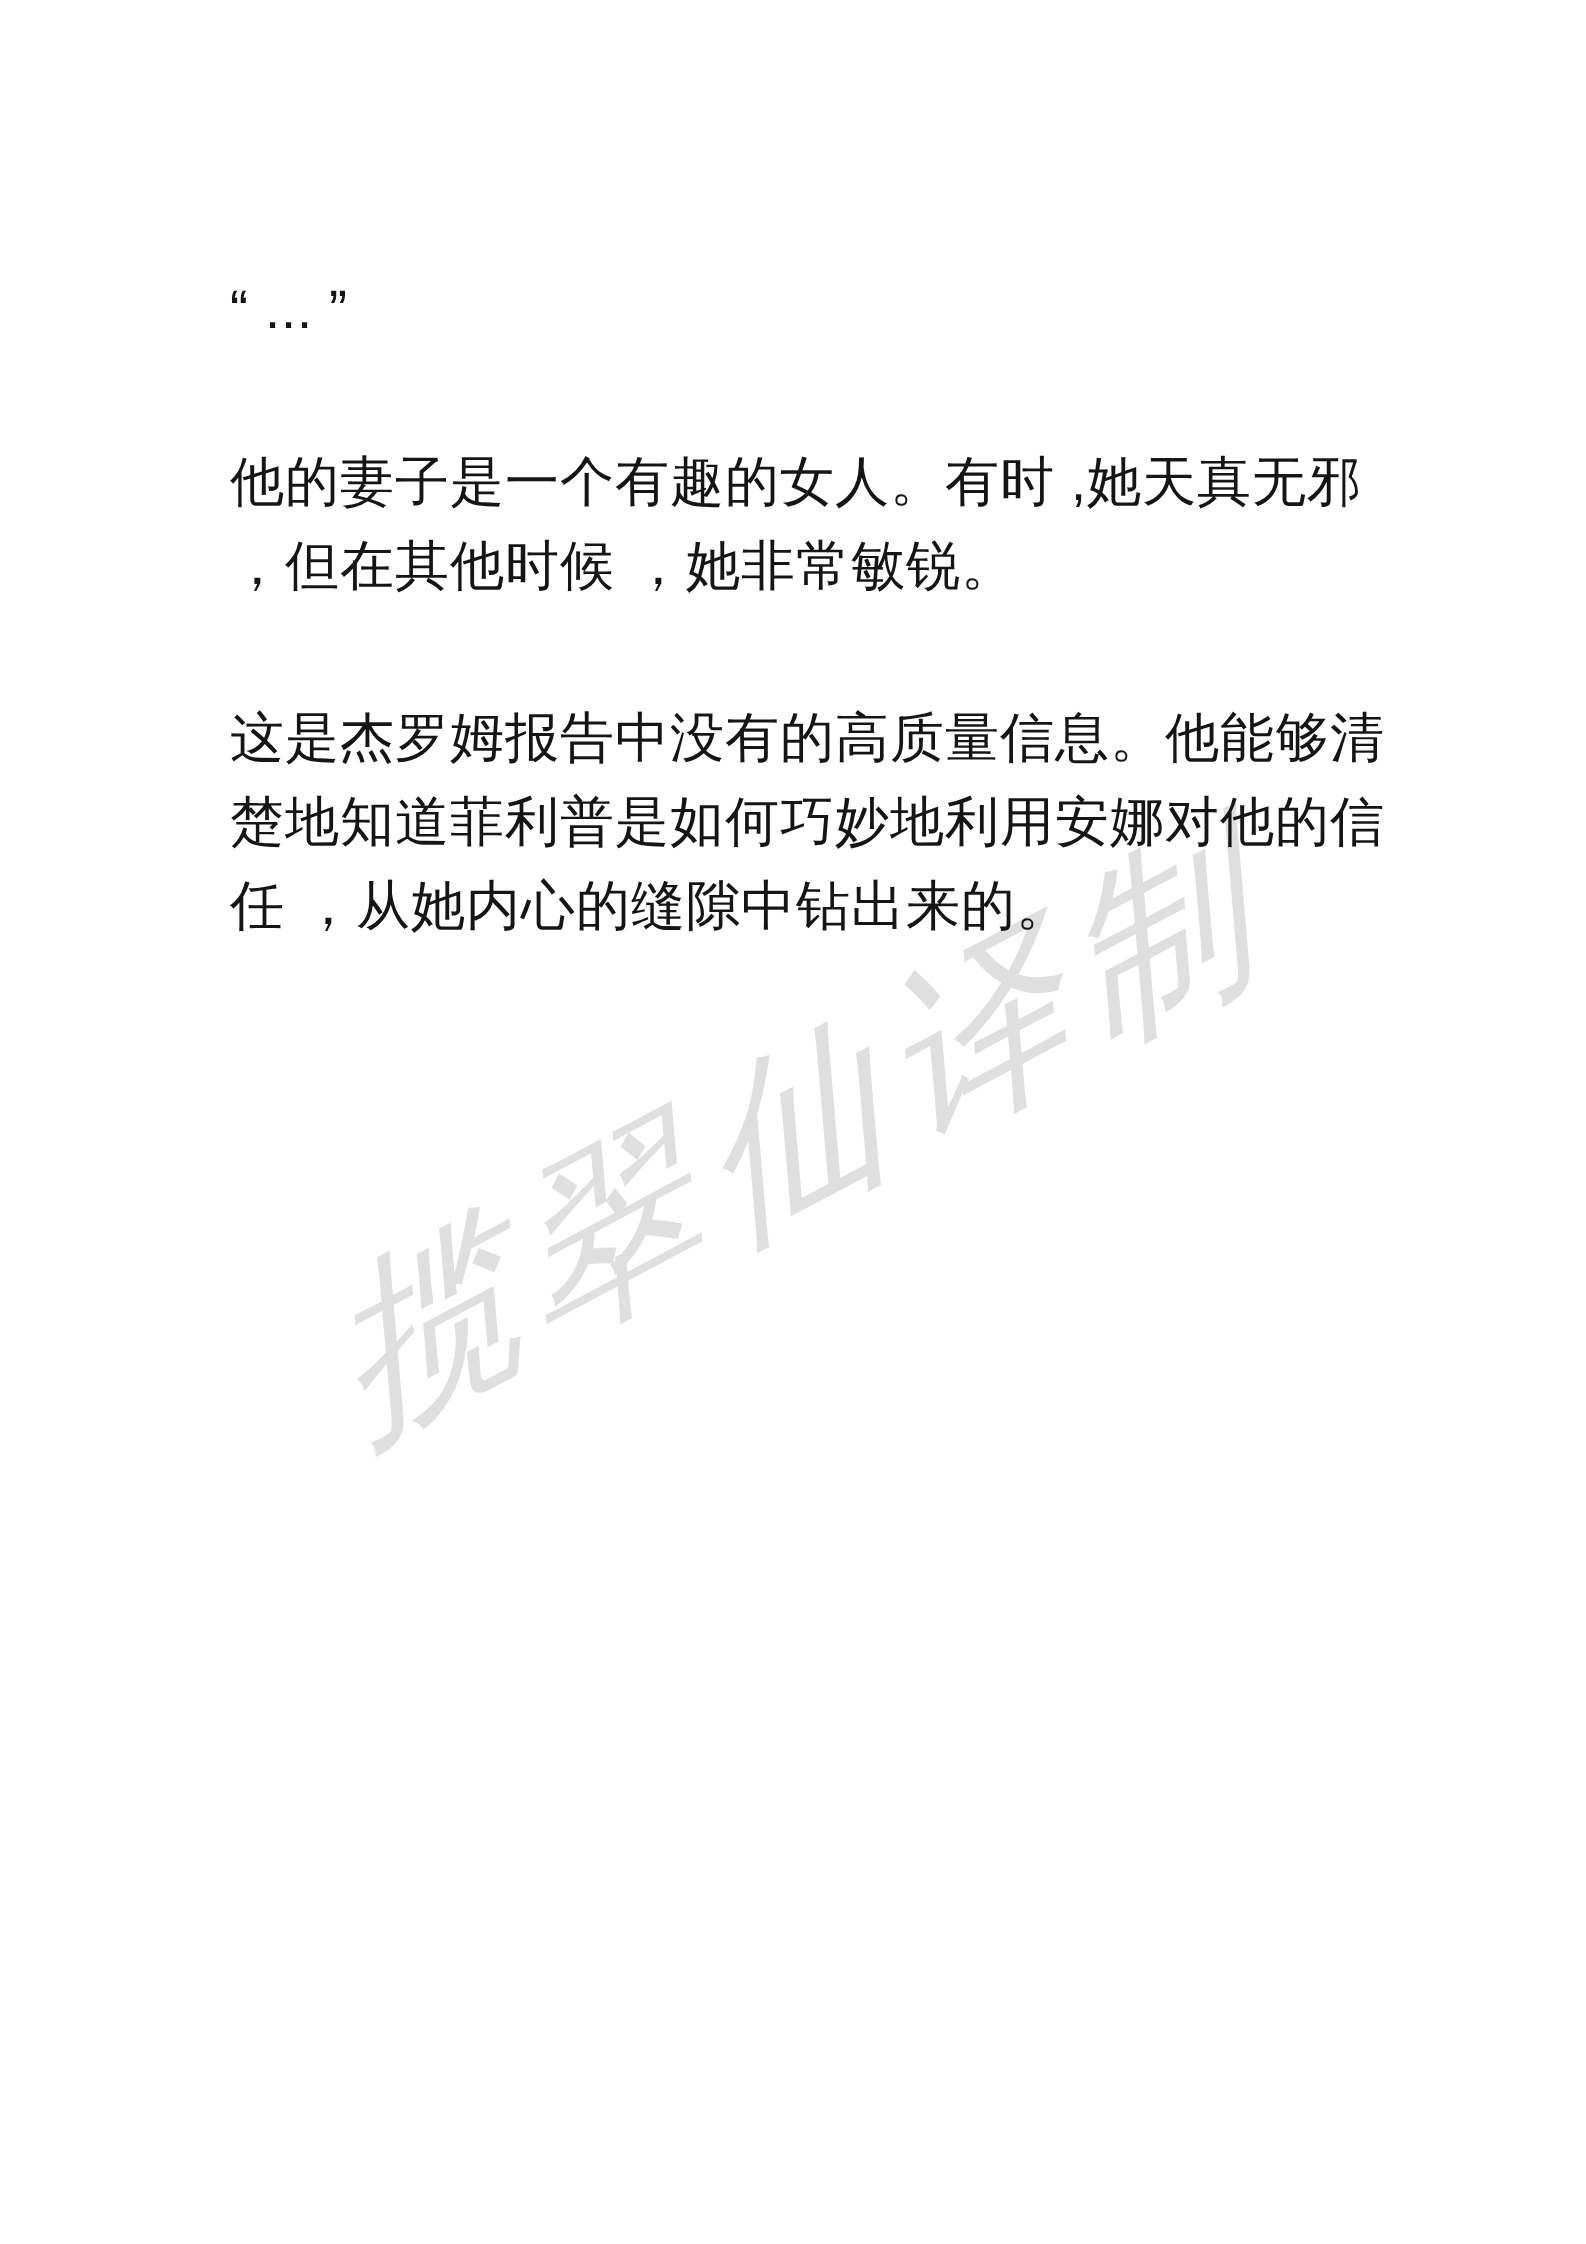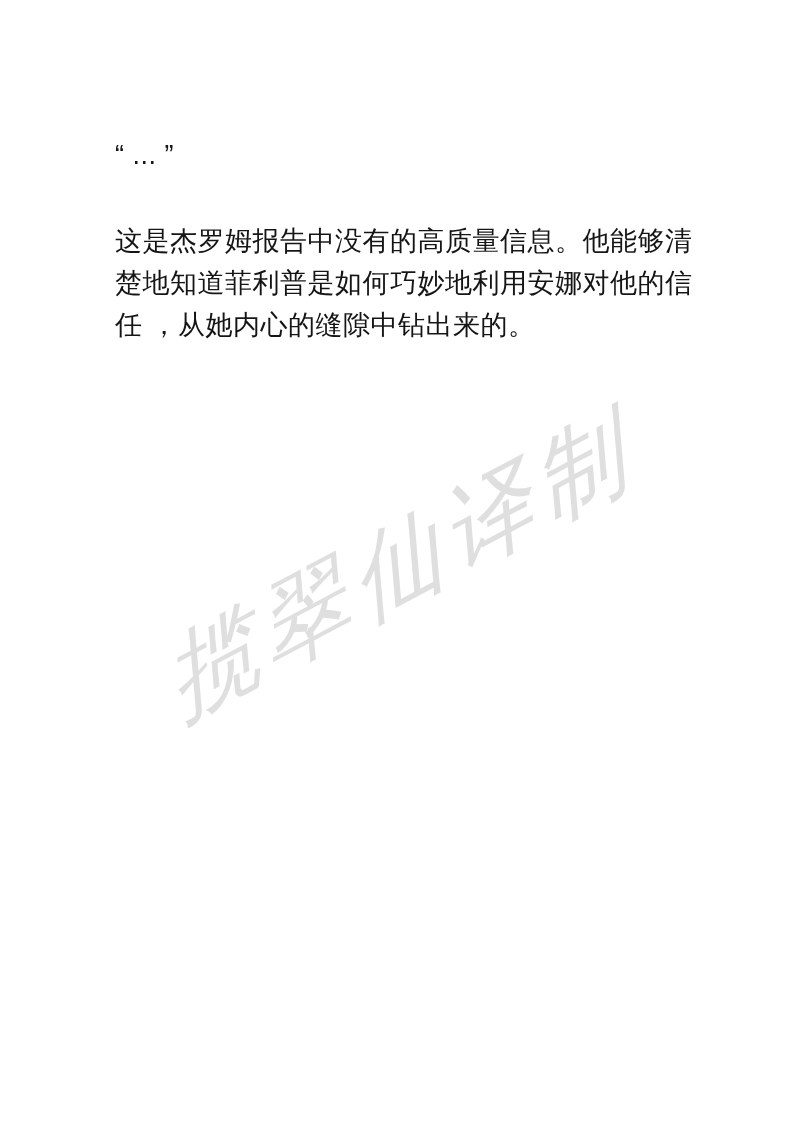--- a/index.html
+++ b/index.html
@@ -63,6 +63,7 @@
 
   <div class="content">
     <p>“ ... ”</p>
+    <p>他的妻子是一个有趣的女人。有时 ,她天真无邪 ，但在其他时候 ，她非常敏锐。</p>
     <p>这是杰罗姆报告中没有的高质量信息。他能够清楚地知道菲利普是如何巧妙地利用安娜对他的信任 ，从她内心的缝隙中钻出来的。</p>
   </div>
 

